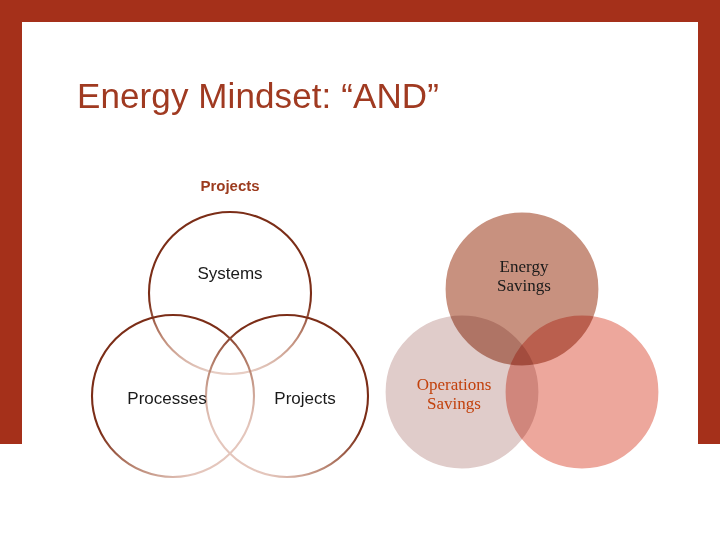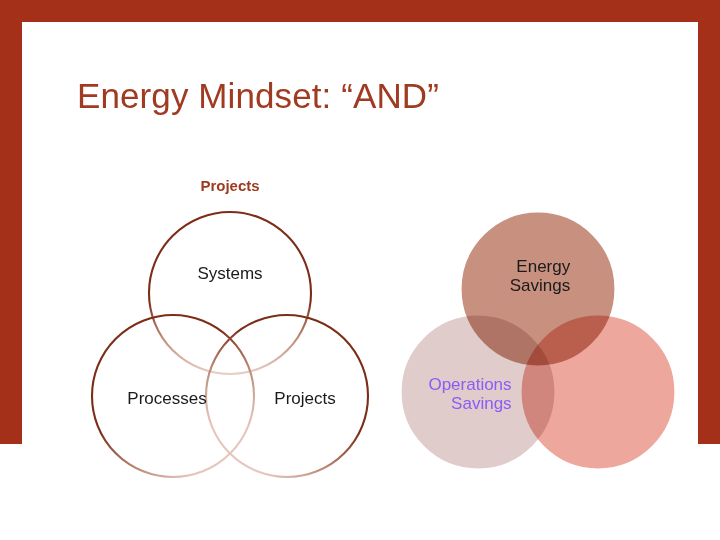--- a/index.html
+++ b/index.html
@@ -88,7 +88,7 @@
   
   .venn-label {
     position: absolute;
-    text-align: right;
+    text-align: center;
     font-size: 17px;
     line-height: 19px;
     color: #1A1A1A;

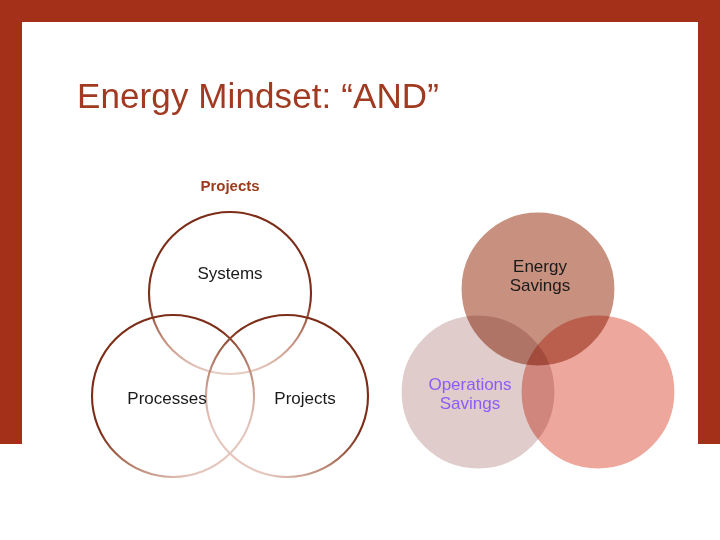--- a/index.html
+++ b/index.html
@@ -63,7 +63,7 @@
     top: 180px;
   }
   #venn-approach { left: 40px;  width: 330px; height: 300px; }
-  #venn-outcome  { left: 368px; width: 330px; height: 300px; }
+  #venn-outcome  { left: 352px; width: 330px; height: 300px; font-family: Liberation Serif, serif; }
 
   .venn svg {
     display: block;

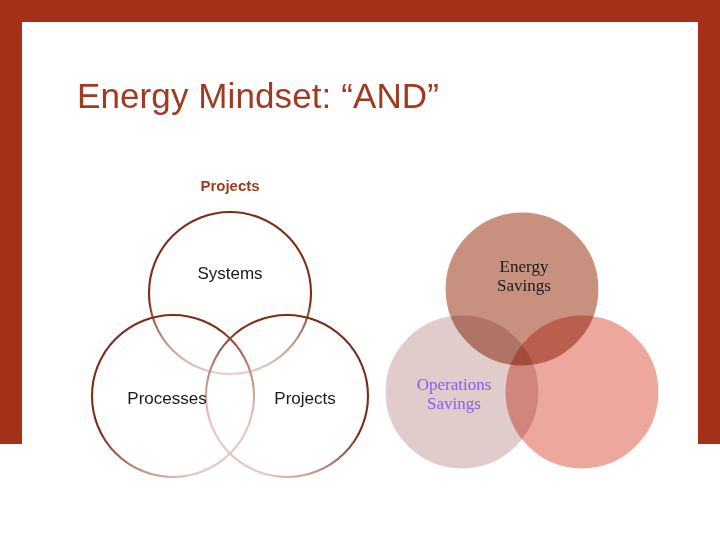--- a/index.html
+++ b/index.html
@@ -152,7 +152,7 @@
 
       <div class="venn-label" style="left: 150px; top: 74px; color: rgb(26, 26, 26);">Energy
 Savings</div>
-      <div class="venn-label" style="left: 80px; top: 192px; color: #8b5cf6;">Operations
+      <div class="venn-label" style="left: 80px; top: 192px; color: #c2410c;">Operations
 Savings</div>
     </div>
 

